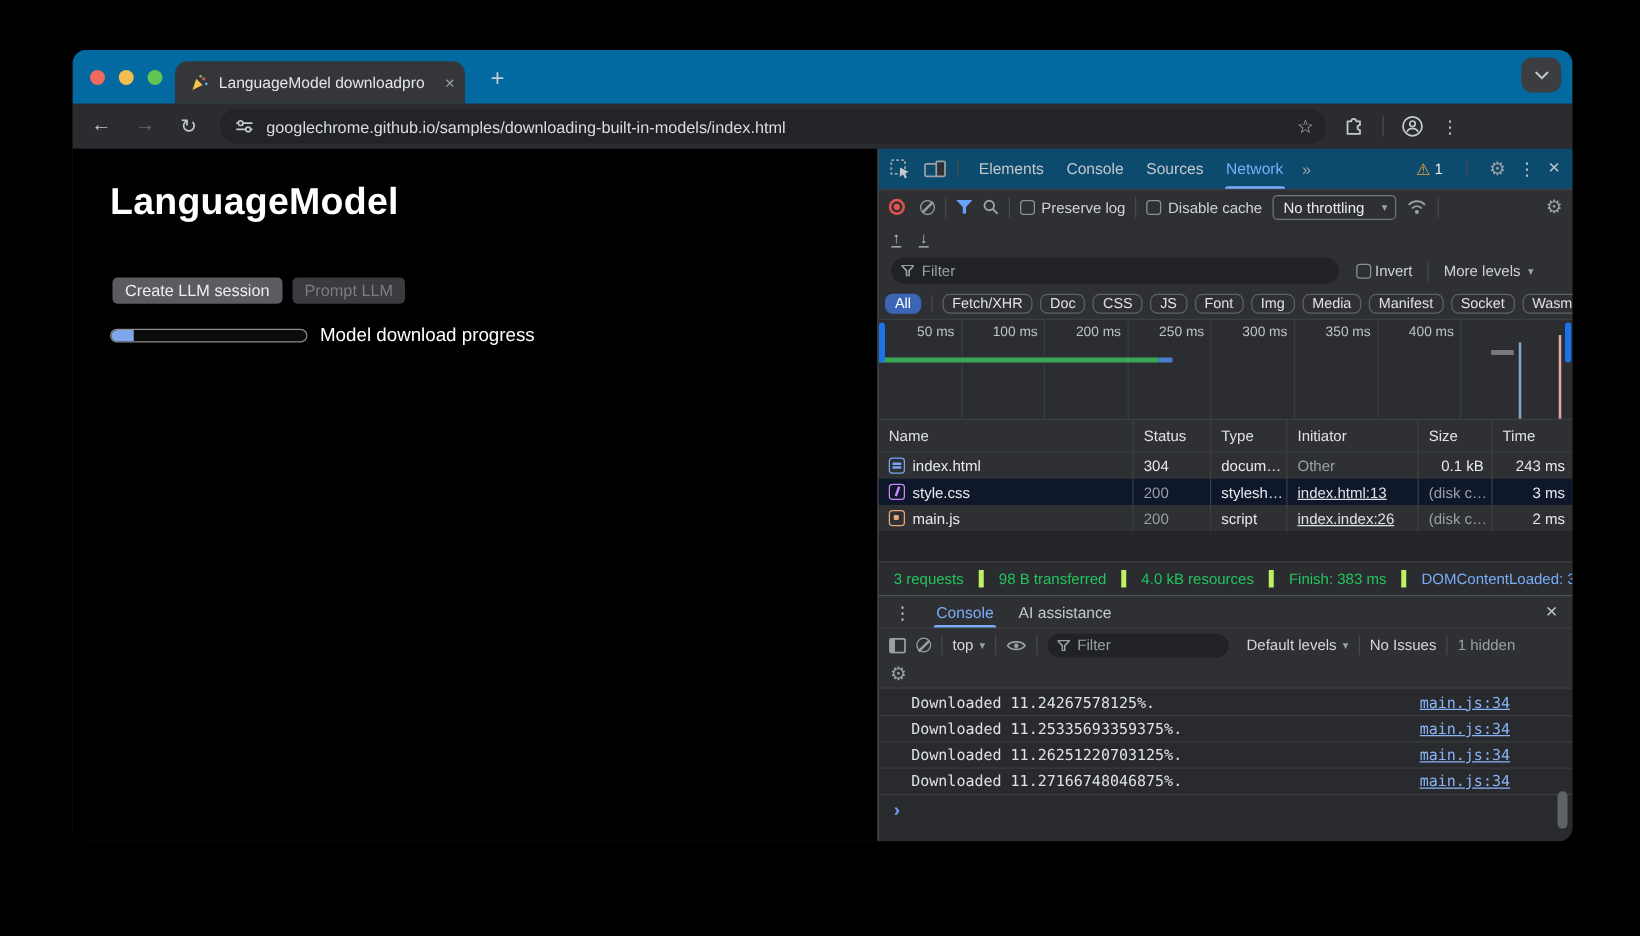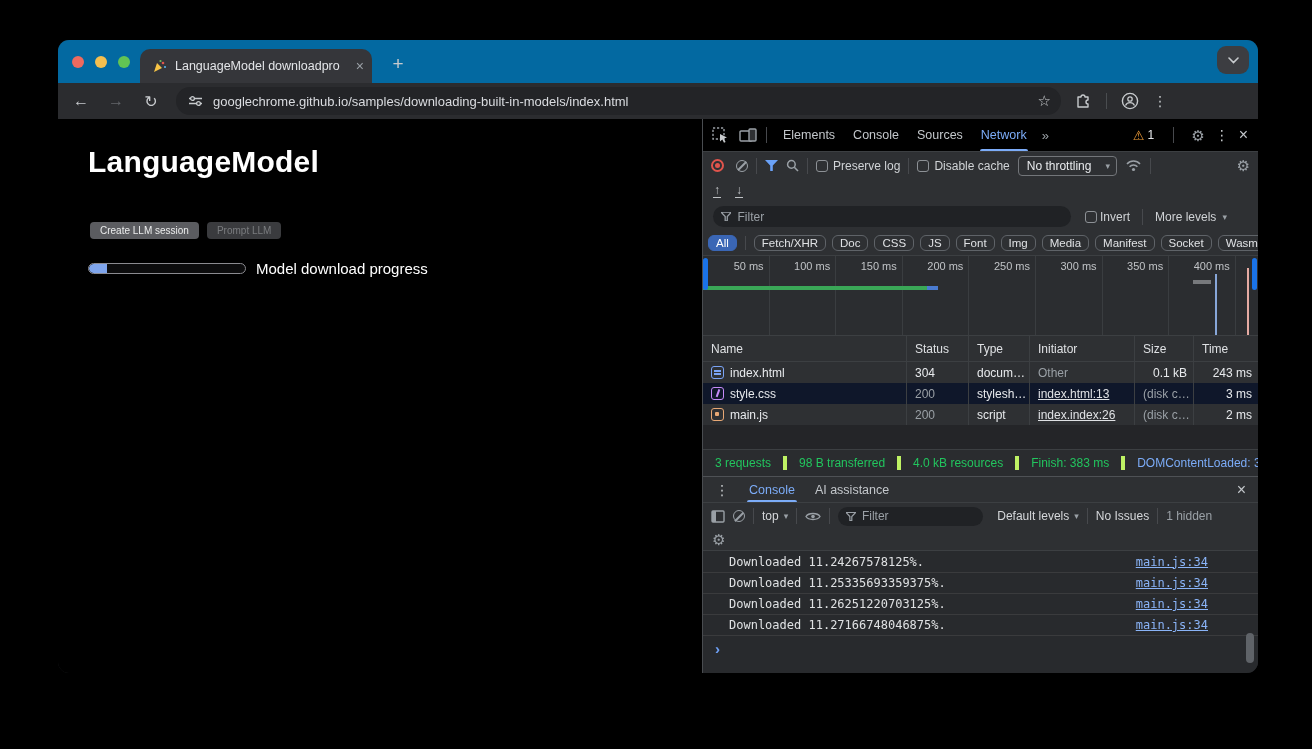--- a/index.html
+++ b/index.html
@@ -53,7 +53,7 @@
   .devtools { width:556px; background:#282a2d; border-left:1px solid #494c50; display:flex; flex-direction:column; color:#bdc1c6; font-size:12px; }
   .sepv { width:1px; height:16px; background:#47494d; flex:none; }
 
-  .dt-tabbar { height:33px; background:#000000; border-bottom:1px solid #3c3f42; display:flex; align-items:center; flex:none; }
+  .dt-tabbar { height:33px; background:#0c4a6e; border-bottom:1px solid #3c3f42; display:flex; align-items:center; flex:none; }
   .dt-tabbar .tool-ic { margin-left:9px; }
   .dt-tabbar .sepv { margin:0 7px 0 9px; }
   .dt-tab { padding:0 9px; height:100%; display:flex; align-items:center; color:#c3c7cb; font-size:12.5px; position:relative; }

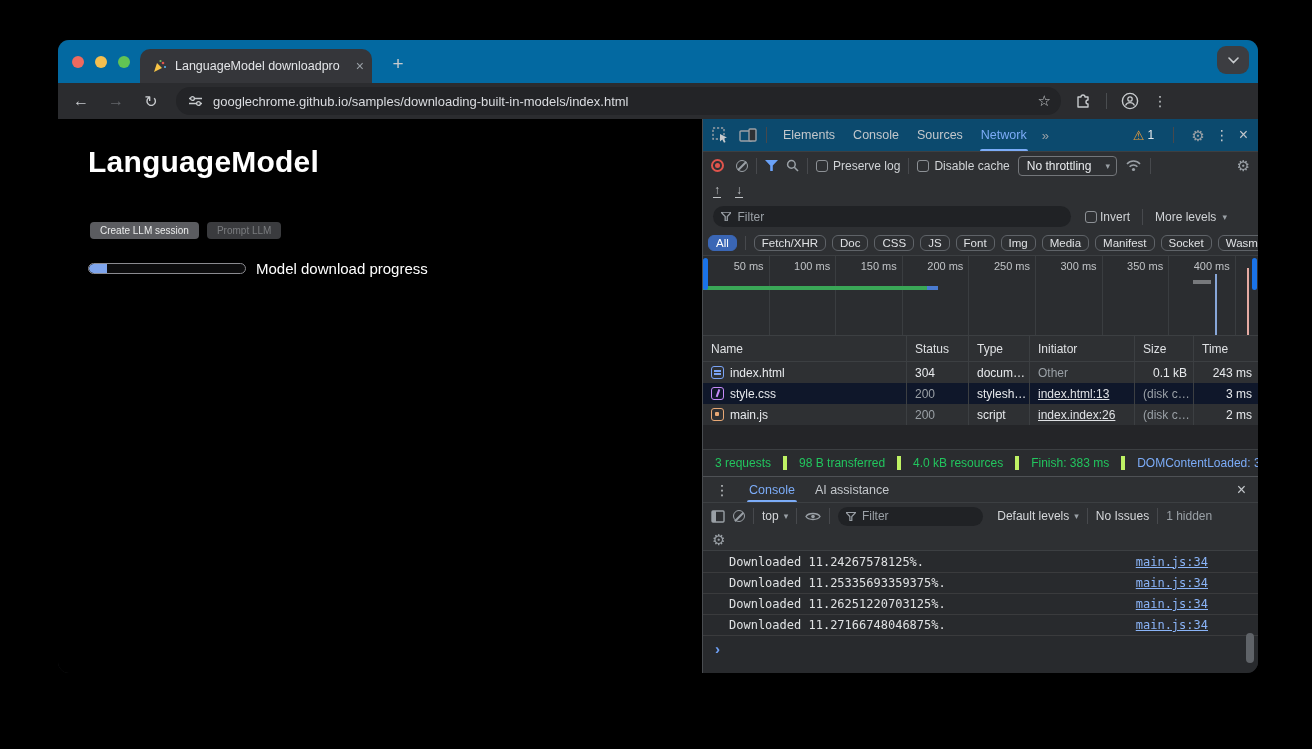--- a/index.html
+++ b/index.html
@@ -41,7 +41,7 @@
   .page { width:644px; background:#000; position:relative; }
   .page h1 { position:absolute; left:30px; top:26px; font-size:30px; font-weight:700; color:#fff; letter-spacing:.2px; }
   .btnrow { position:absolute; left:32px; top:103px; display:flex; gap:8px; }
-  .pbtn { font-size:10px; border-radius:4px; padding:3px 10px; border:none; font-family:inherit; }
+  .pbtn { font-size:13px; border-radius:4px; padding:3px 10px; border:none; font-family:inherit; }
   .pbtn.primary { background:#5b5c60; color:#eceded; }
   .pbtn.disabled { background:#3a3b3e; color:#7a7c7f; }
   .progrow { position:absolute; left:30px; top:141px; display:flex; align-items:center; gap:10px; }

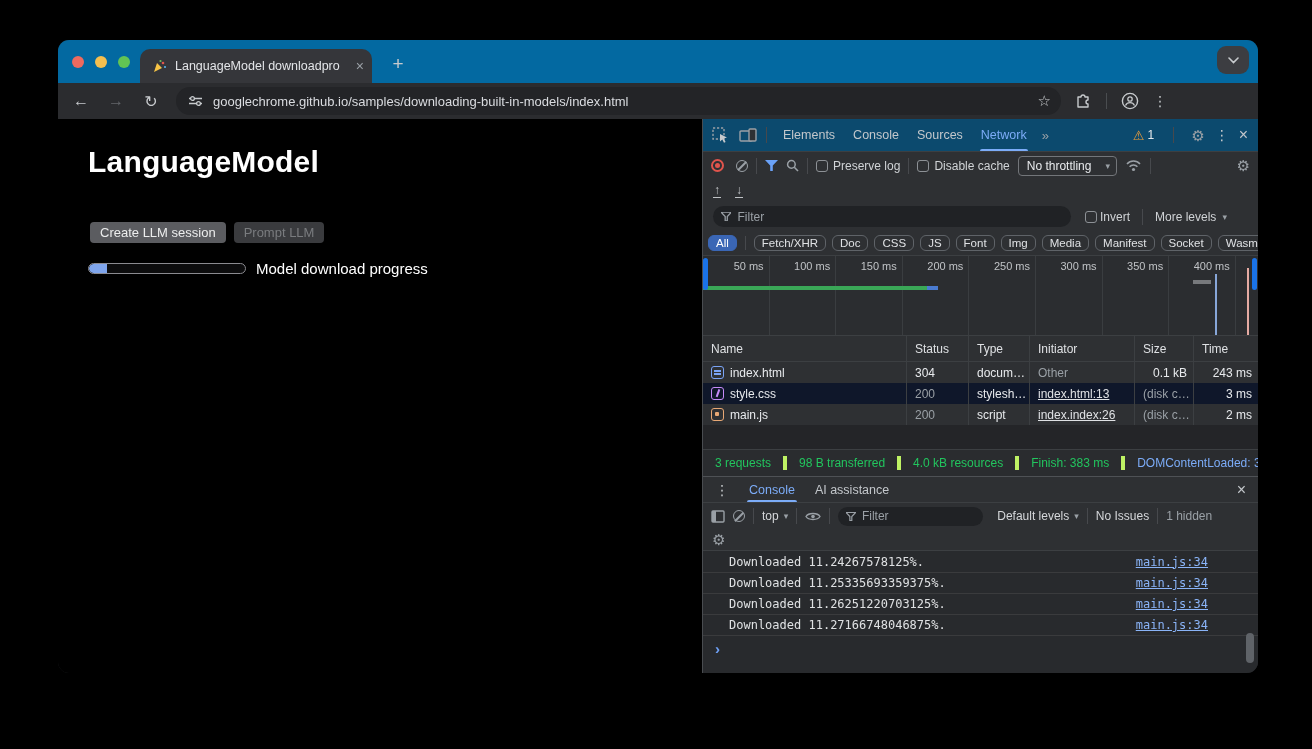--- a/index.html
+++ b/index.html
@@ -355,9 +355,6 @@
               </div>
             <div class="ov-cell">
                 <span>100 ms</span>
-              </div>
-            <div class="ov-cell">
-                <span>150 ms</span>
               </div>
             <div class="ov-cell">
                 <span>200 ms</span>

